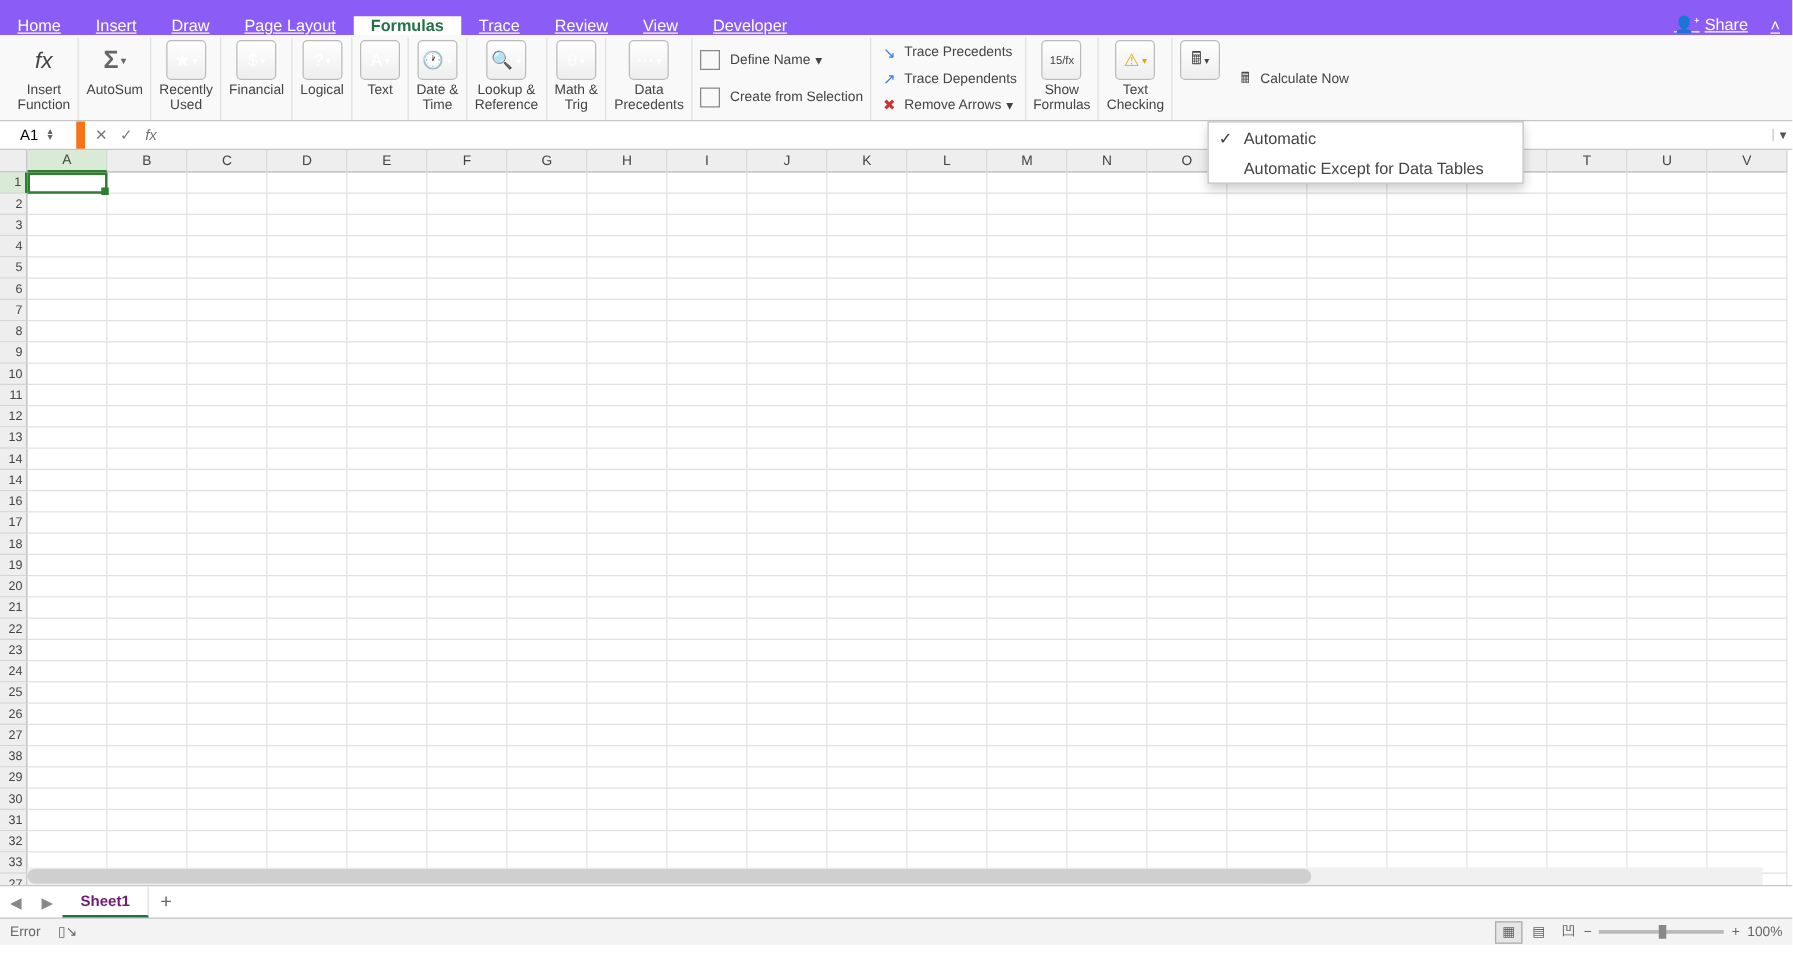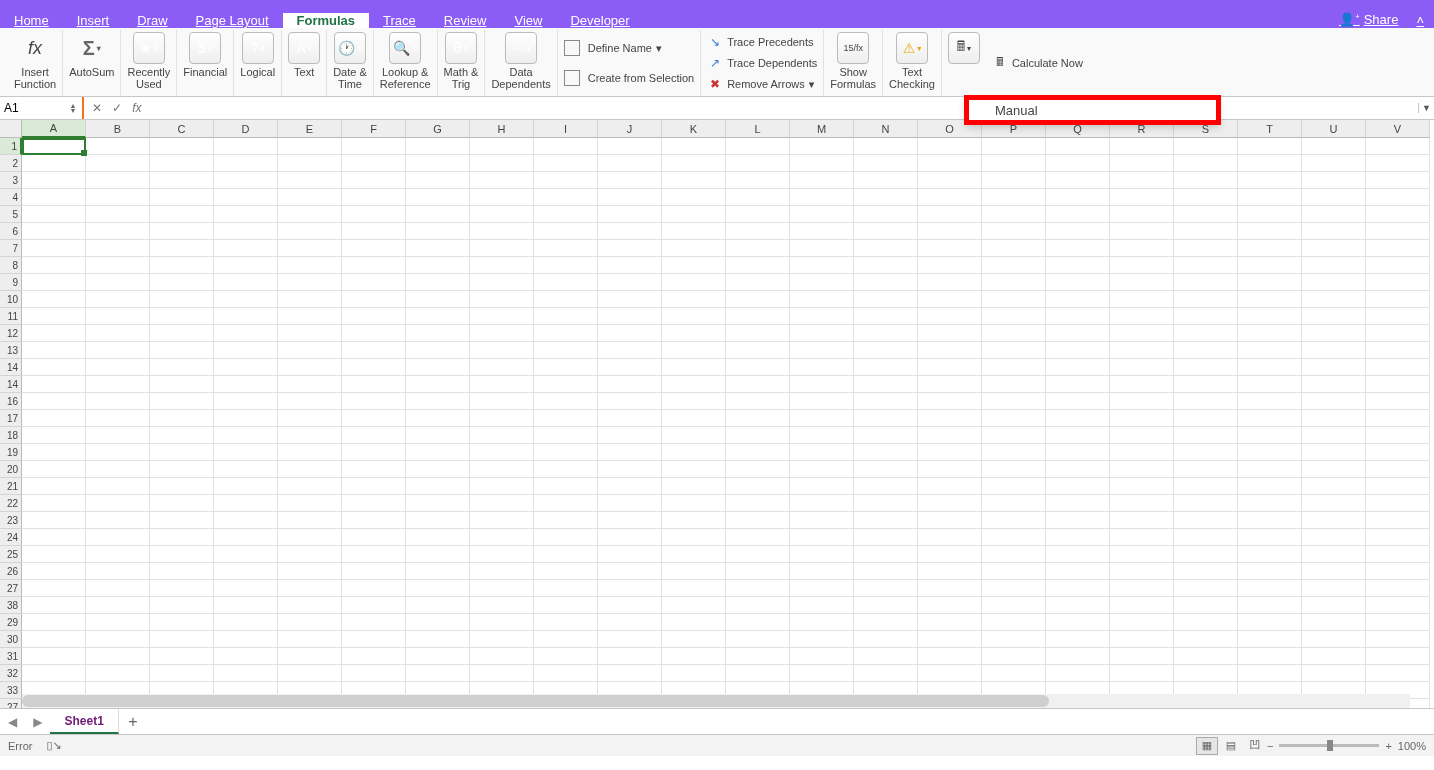--- a/index.html
+++ b/index.html
@@ -141,7 +141,7 @@
   </div>
   <div class="rgroup">
     <div class="icon icon-more">⋯<span class="drop">▾</span></div>
-    <div class="label"><span>Data</span><br><span>Dependents</span></div>
+    <div class="label"><span>Data</span><br><span>Precedents</span></div>
   </div>
 
   <div class="col-stack" style="border-right:1px solid #e1e1e1;">

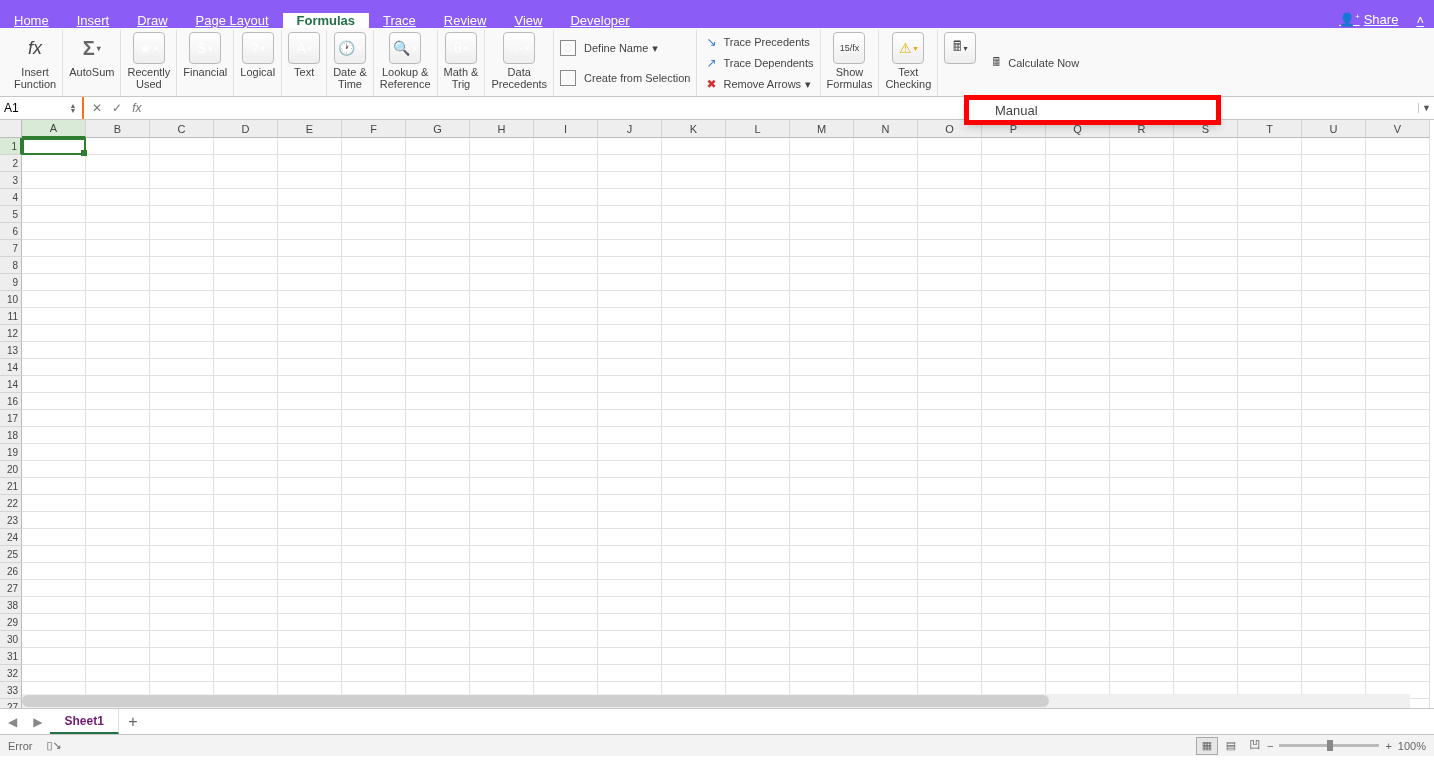--- a/index.html
+++ b/index.html
@@ -31,7 +31,7 @@
 .dropdown .dd-item.highlighted { outline:5px solid #ff0000; outline-offset:-2px; z-index:2;}
 
 .formula-bar { height:23px; background:#fff; border-bottom:1px solid #c6c6c6; display:flex; align-items:center; font-size:12px; }
-.name-box { width:84px; height:100%; border-right:2px solid #f97316; display:flex; align-items:center; padding:0 4px; }
+.name-box { width:68px; height:100%; border-right:7px solid #f97316; display:flex; align-items:center; padding:0 16px; }
 .name-box .spin { width:10px; font-size:7px; line-height:5px; color:#666; text-align:center;}
 .fb-icons { display:flex; align-items:center; gap:10px; padding:0 8px; color:#777;}
 .fx { font-style:italic;}

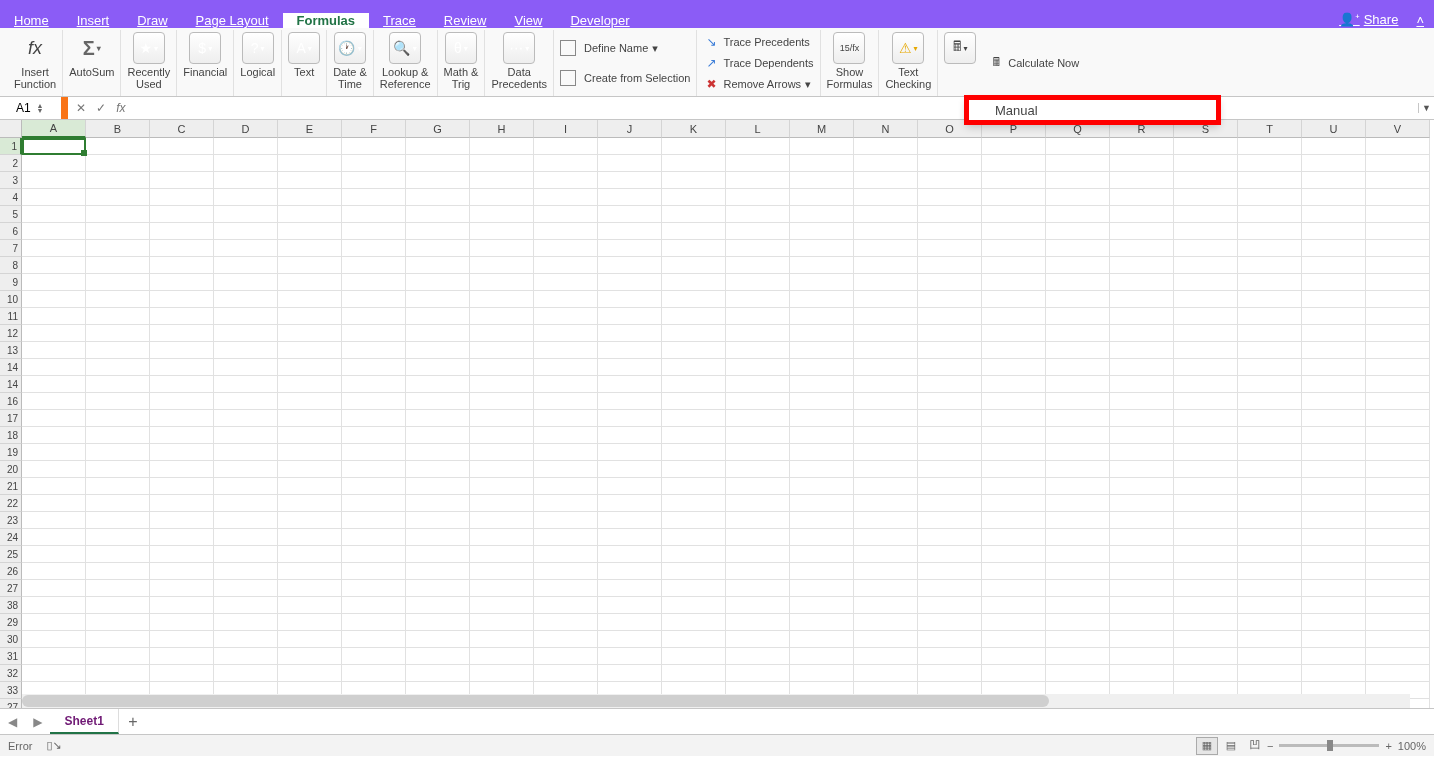--- a/index.html
+++ b/index.html
@@ -195,6 +195,7 @@
   </div>
 
   <div class="dropdown">
+    <div class="dd-item checked">Automatic</div>
     <div class="dd-item highlighted">Manual</div>
   </div>
 </div>

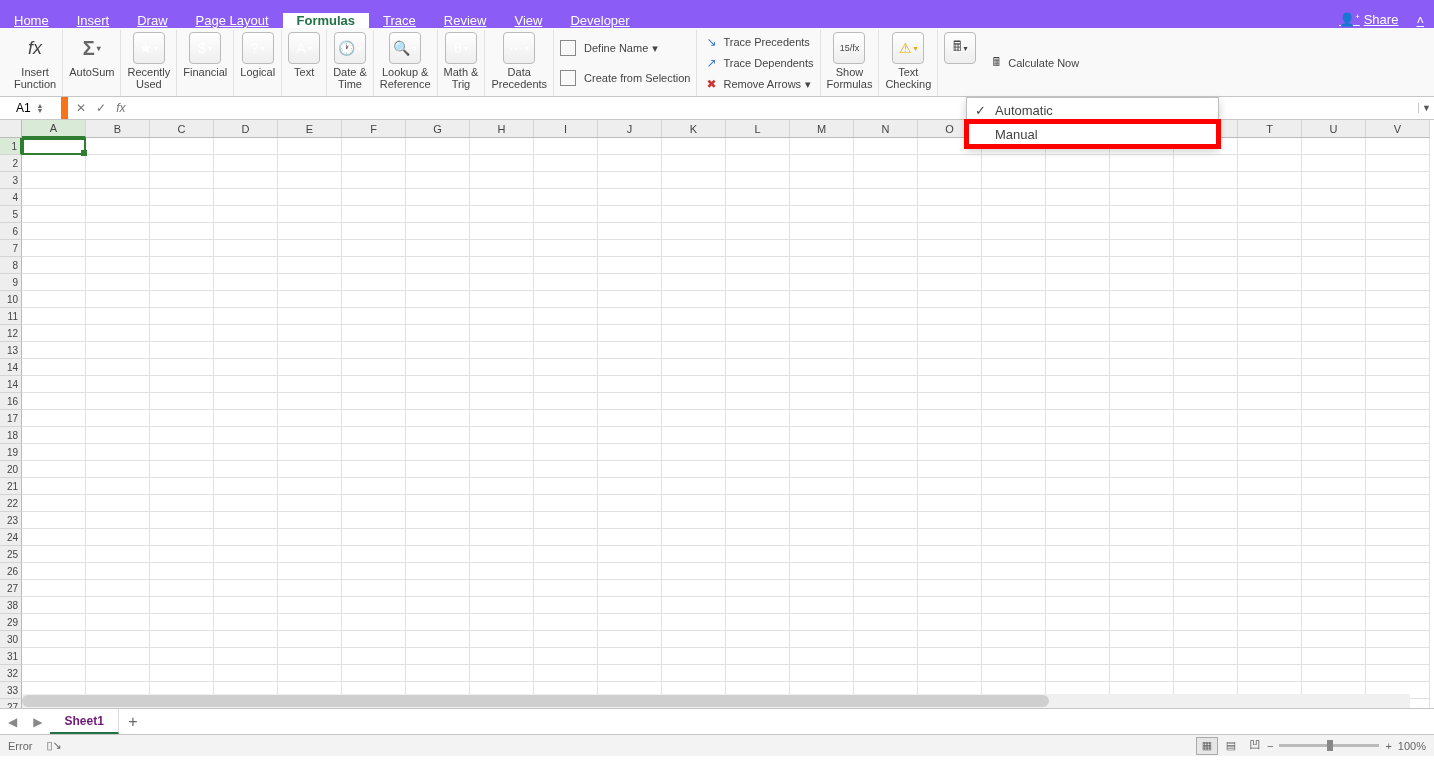--- a/index.html
+++ b/index.html
@@ -196,6 +196,7 @@
 
   <div class="dropdown">
     <div class="dd-item checked">Automatic</div>
+    <div class="dd-item">Automatic Except for Data Tables</div>
     <div class="dd-item highlighted">Manual</div>
   </div>
 </div>

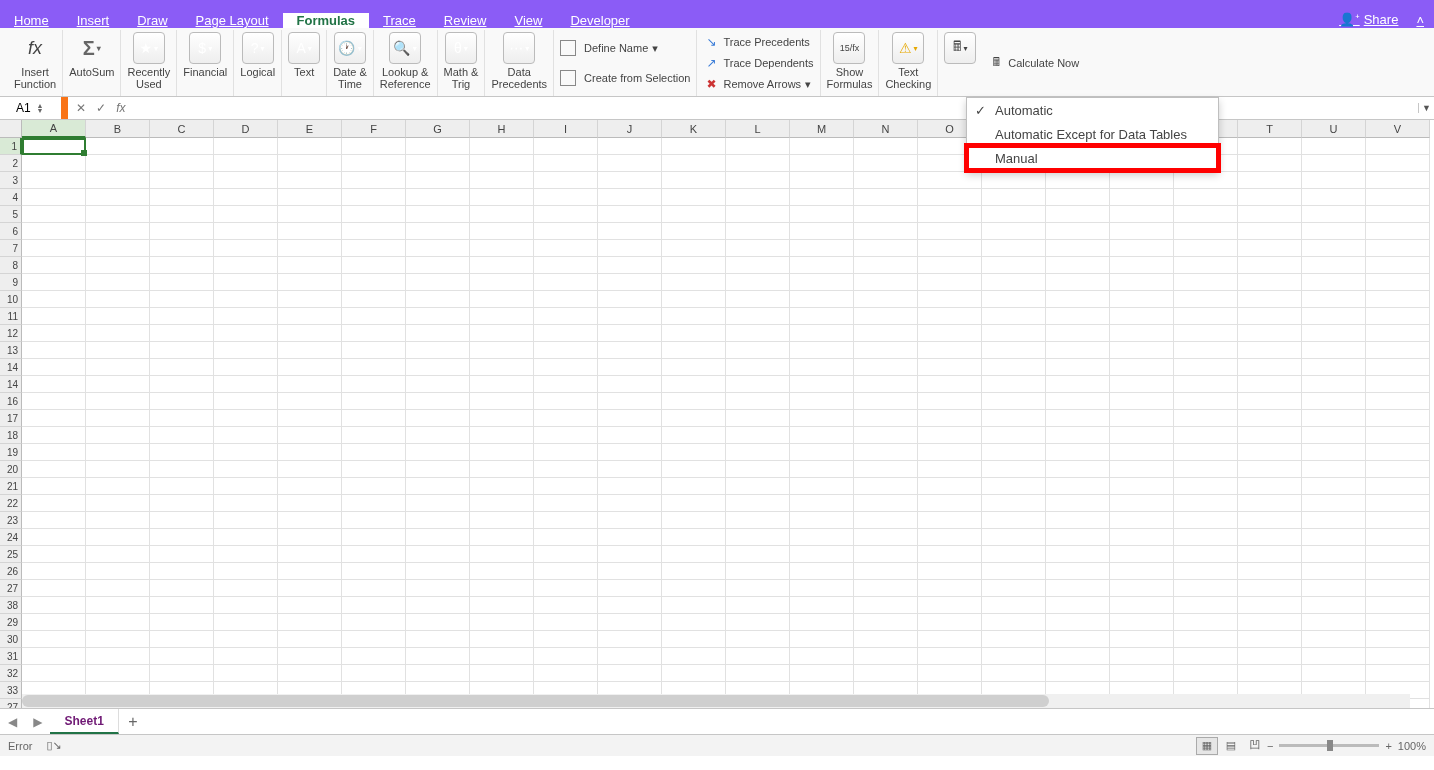--- a/index.html
+++ b/index.html
@@ -197,7 +197,6 @@
   <div class="dropdown">
     <div class="dd-item checked">Automatic</div>
     <div class="dd-item">Automatic Except for Data Tables</div>
-    <div class="dd-item highlighted">Manual</div>
   </div>
 </div>
 

